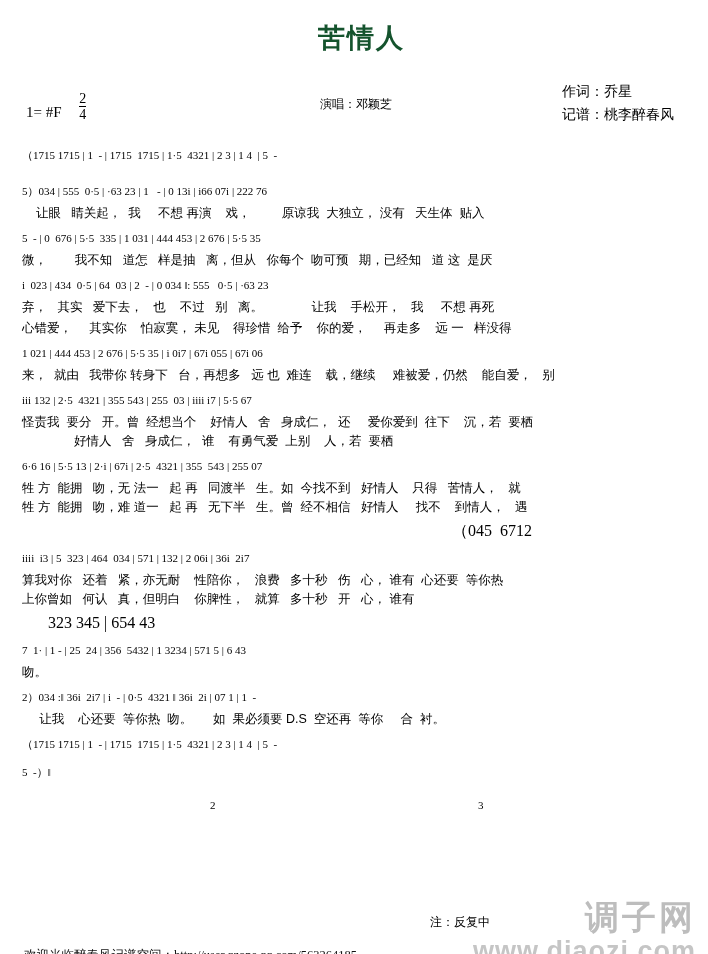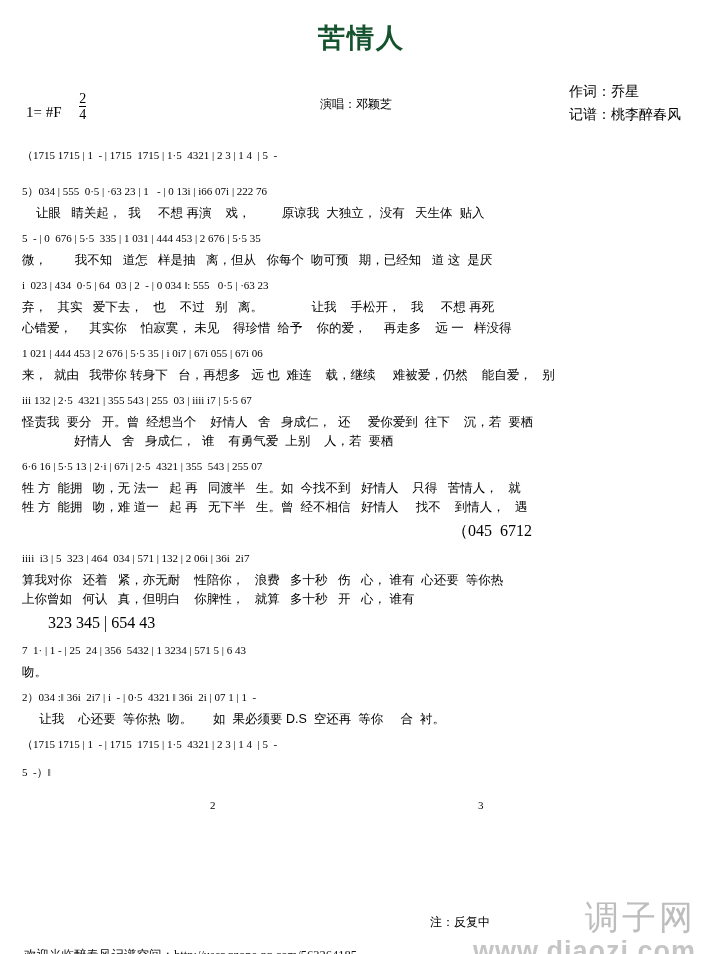--- a/index.html
+++ b/index.html
@@ -61,7 +61,7 @@
   }
   .credits {
     position: absolute;
-    right: 27px;
+    right: 34px;
     top: 24px;
     font-family: "Liberation Sans", sans-serif;
     font-size: 14px;

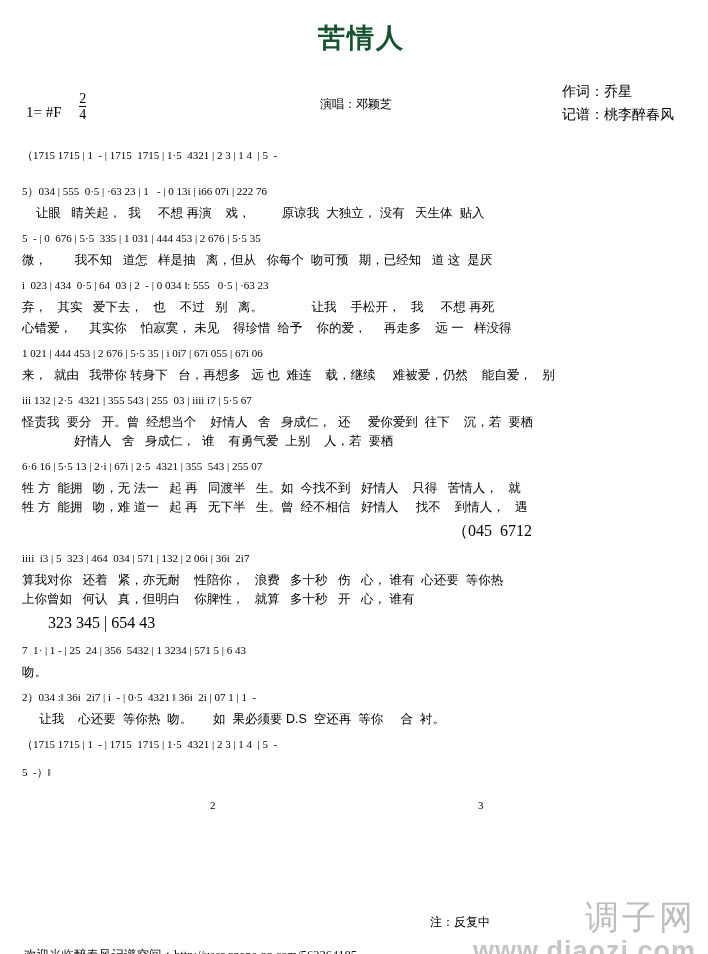--- a/index.html
+++ b/index.html
@@ -136,7 +136,7 @@
   .wm .wm-cn {
     font-family: "Liberation Sans", sans-serif;
     font-size: 34px;
-    font-weight: normal;
+    font-weight: bold;
     letter-spacing: 3px;
     color: #bdbdbd;
     line-height: 38px;

